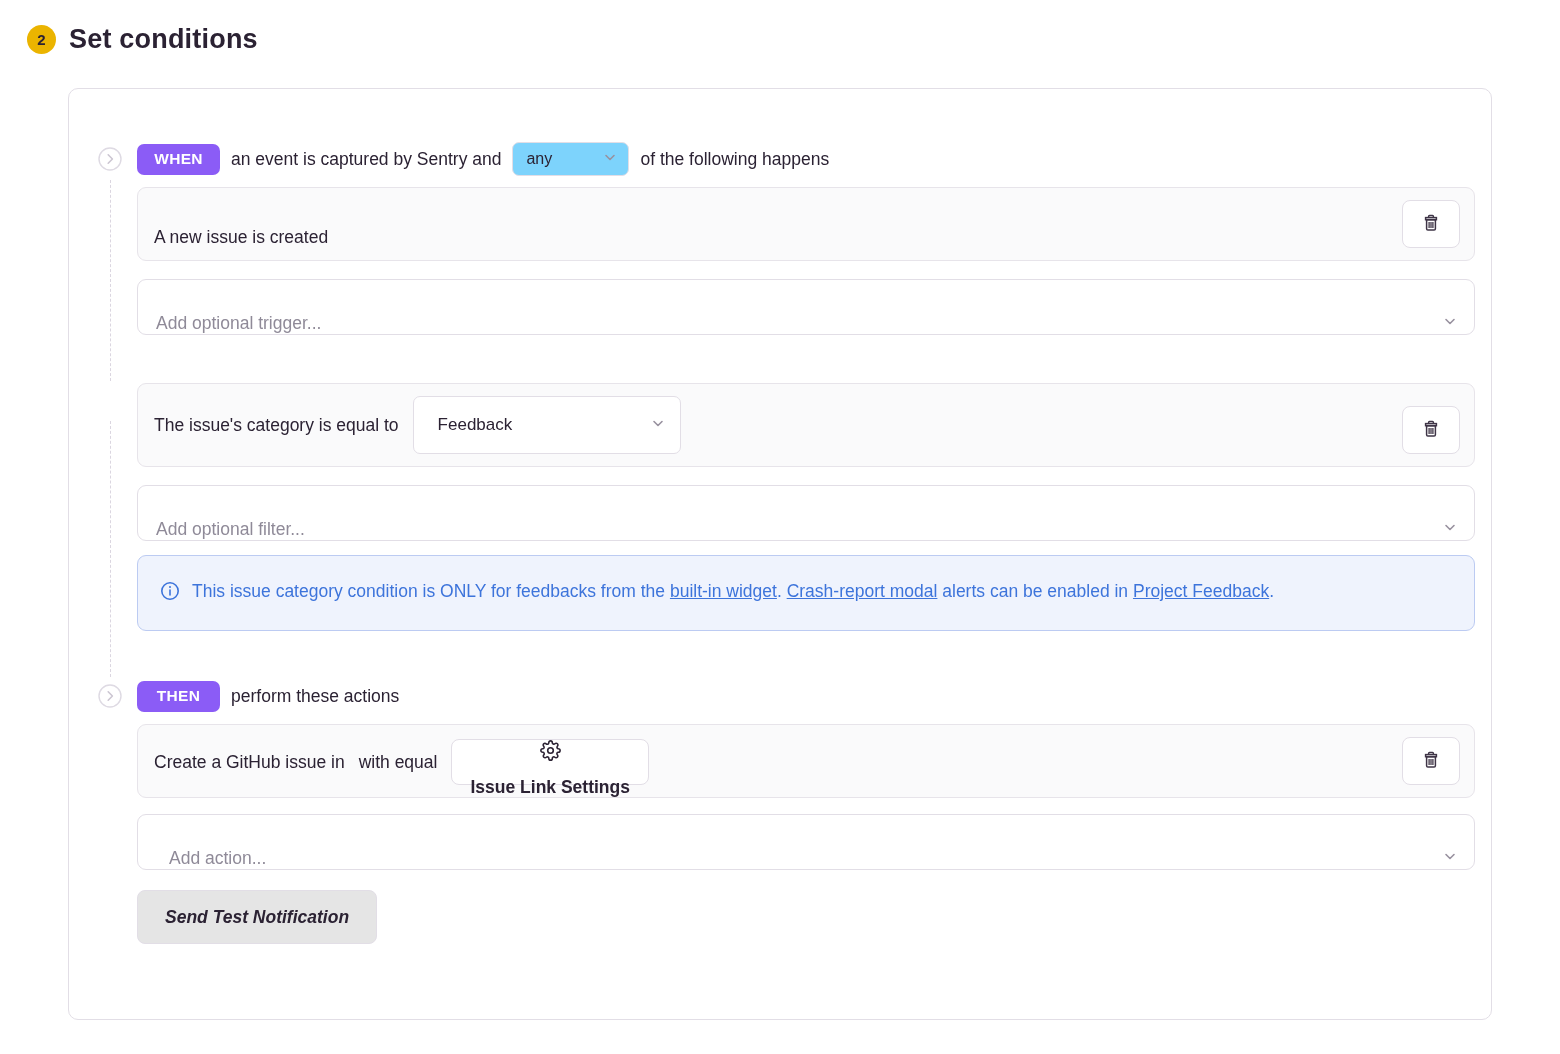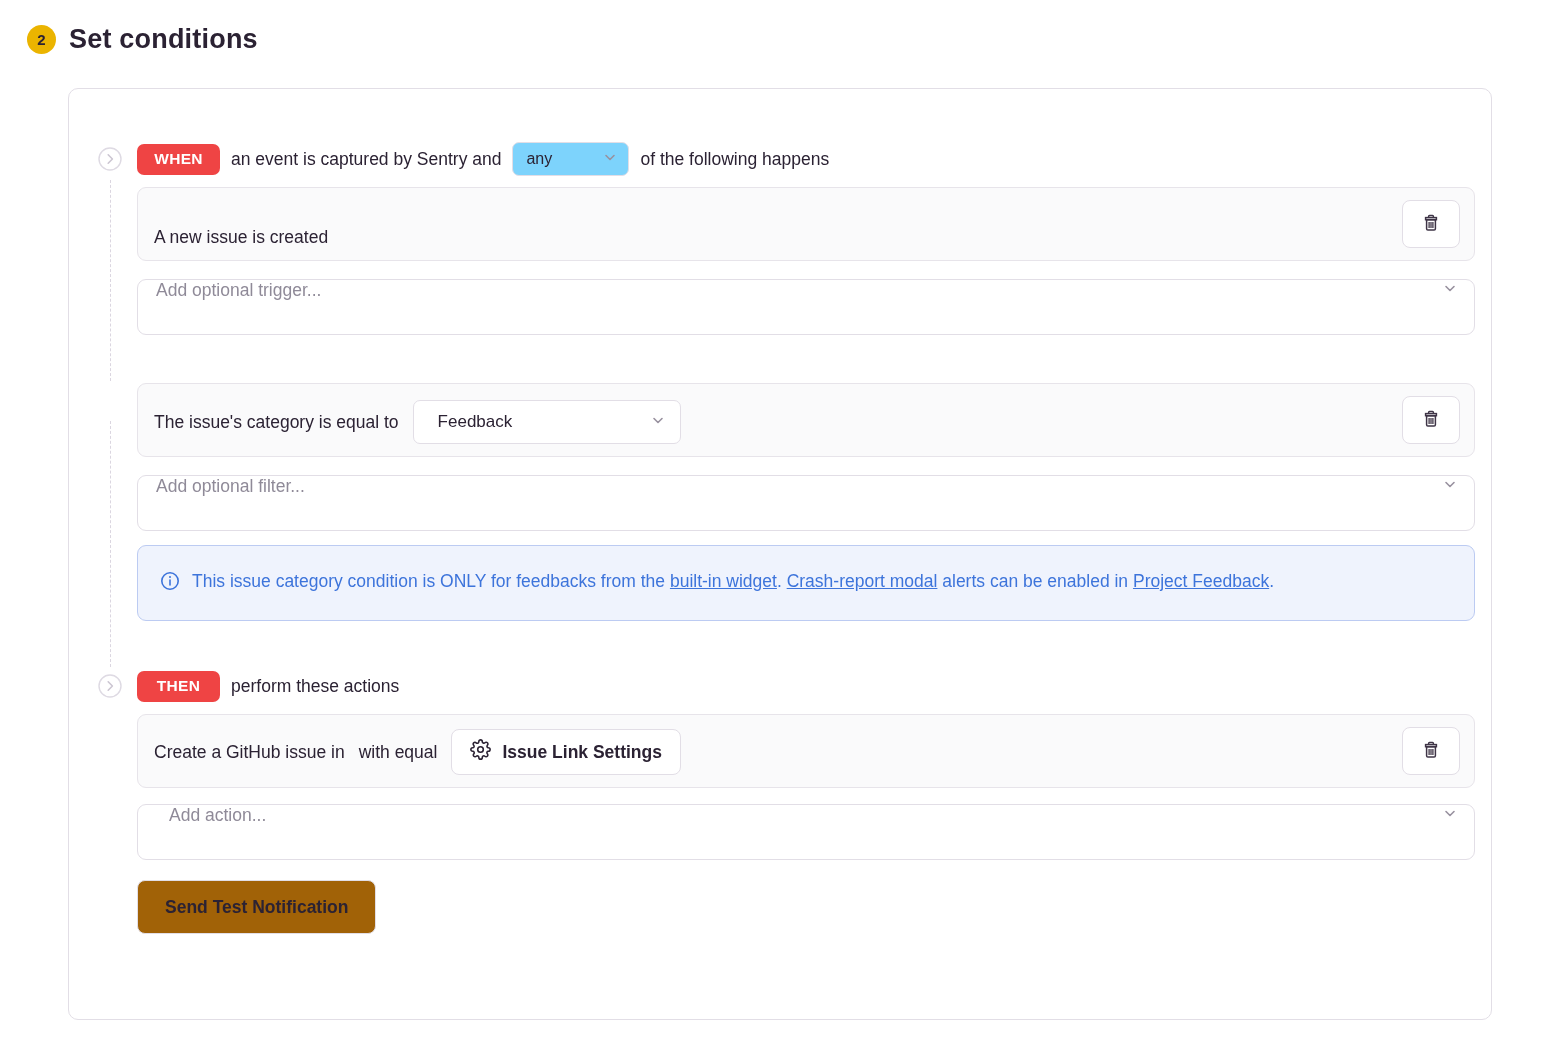--- a/index.html
+++ b/index.html
@@ -28,7 +28,7 @@
     margin-bottom: 11px; position: relative; font-size: 17.5px; }
   .node { position: absolute; left: -39px; top: 5px; width: 24px; height: 24px; }
   .badge { display: inline-flex; align-items: center; justify-content: center;
-    width: 83px; height: 31px; border-radius: 7px; background: #ef4444;
+    width: 83px; height: 31px; border-radius: 7px; background: #8b5cf6;
     color: #fff; font-size: 15.5px; font-weight: 700; letter-spacing: .3px; }
 
   

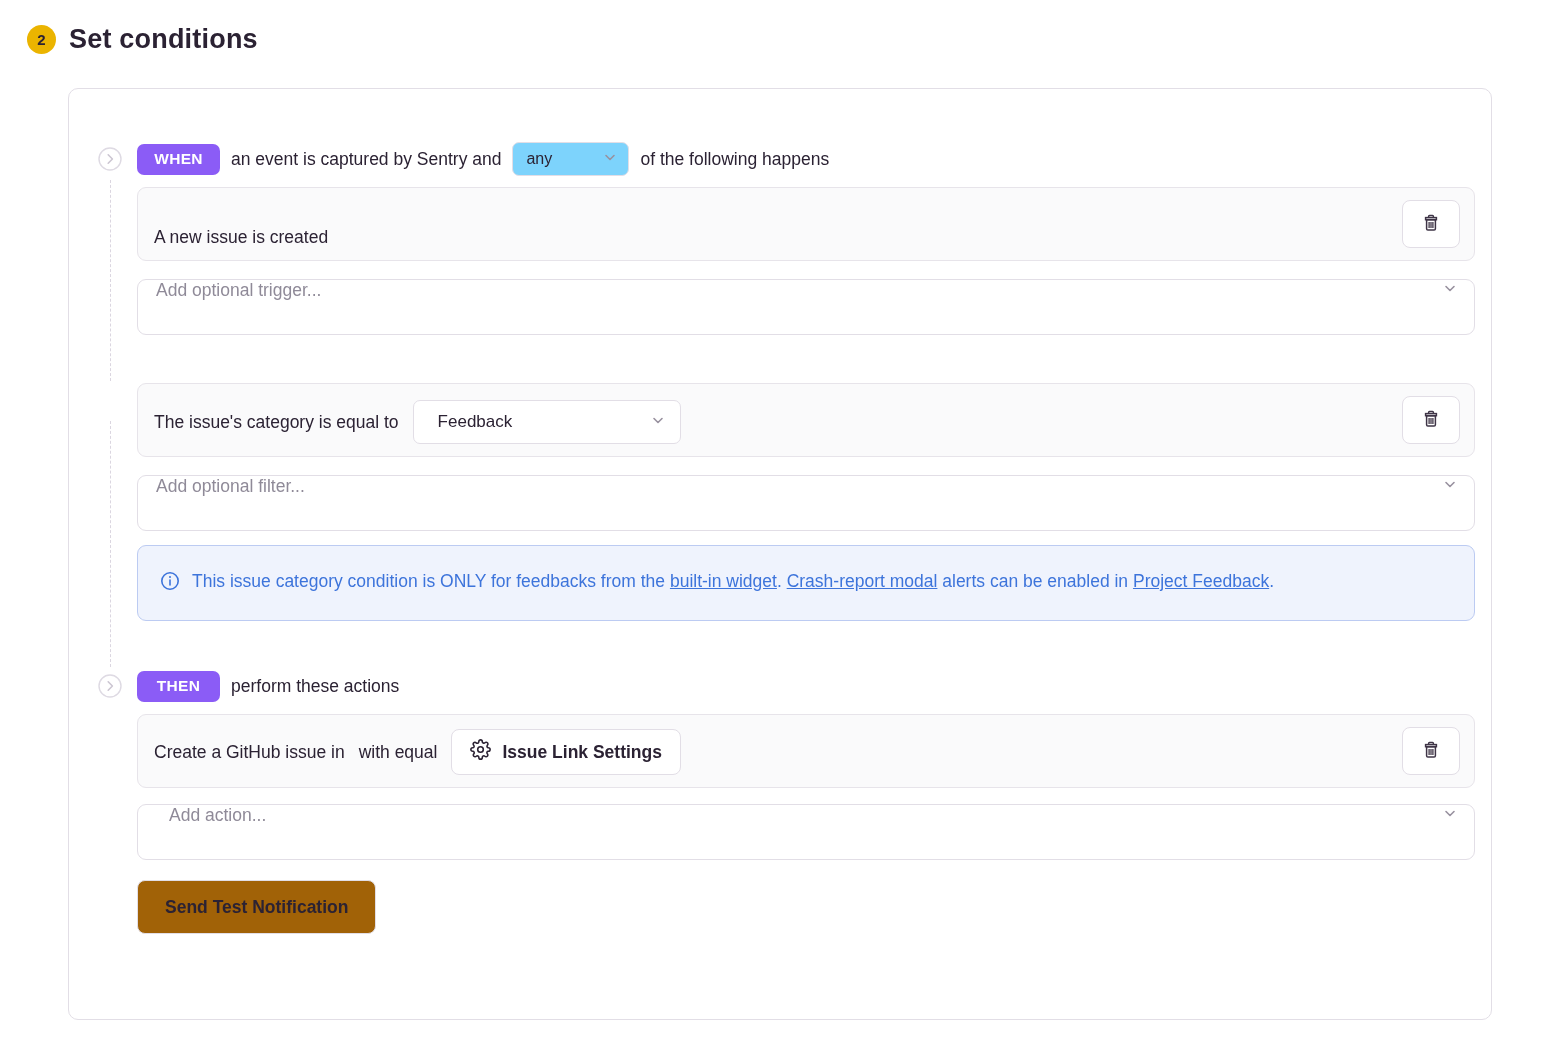--- a/index.html
+++ b/index.html
@@ -51,7 +51,7 @@
     border-radius: 8px; display: flex; align-items: center; justify-content: center;
     cursor: pointer; flex: none; }
 
-  .add-row { display: flex; align-items: flex-start; justify-content: space-between;
+  .add-row { display: flex; align-items: flex-end; justify-content: space-between;
     height: 56px; background: #fff; border: 1px solid #E2DEE6; border-radius: 9px;
     padding: 0 16px 0 18px; font-size: 17.5px; color: #8F8A98; cursor: pointer; }
 

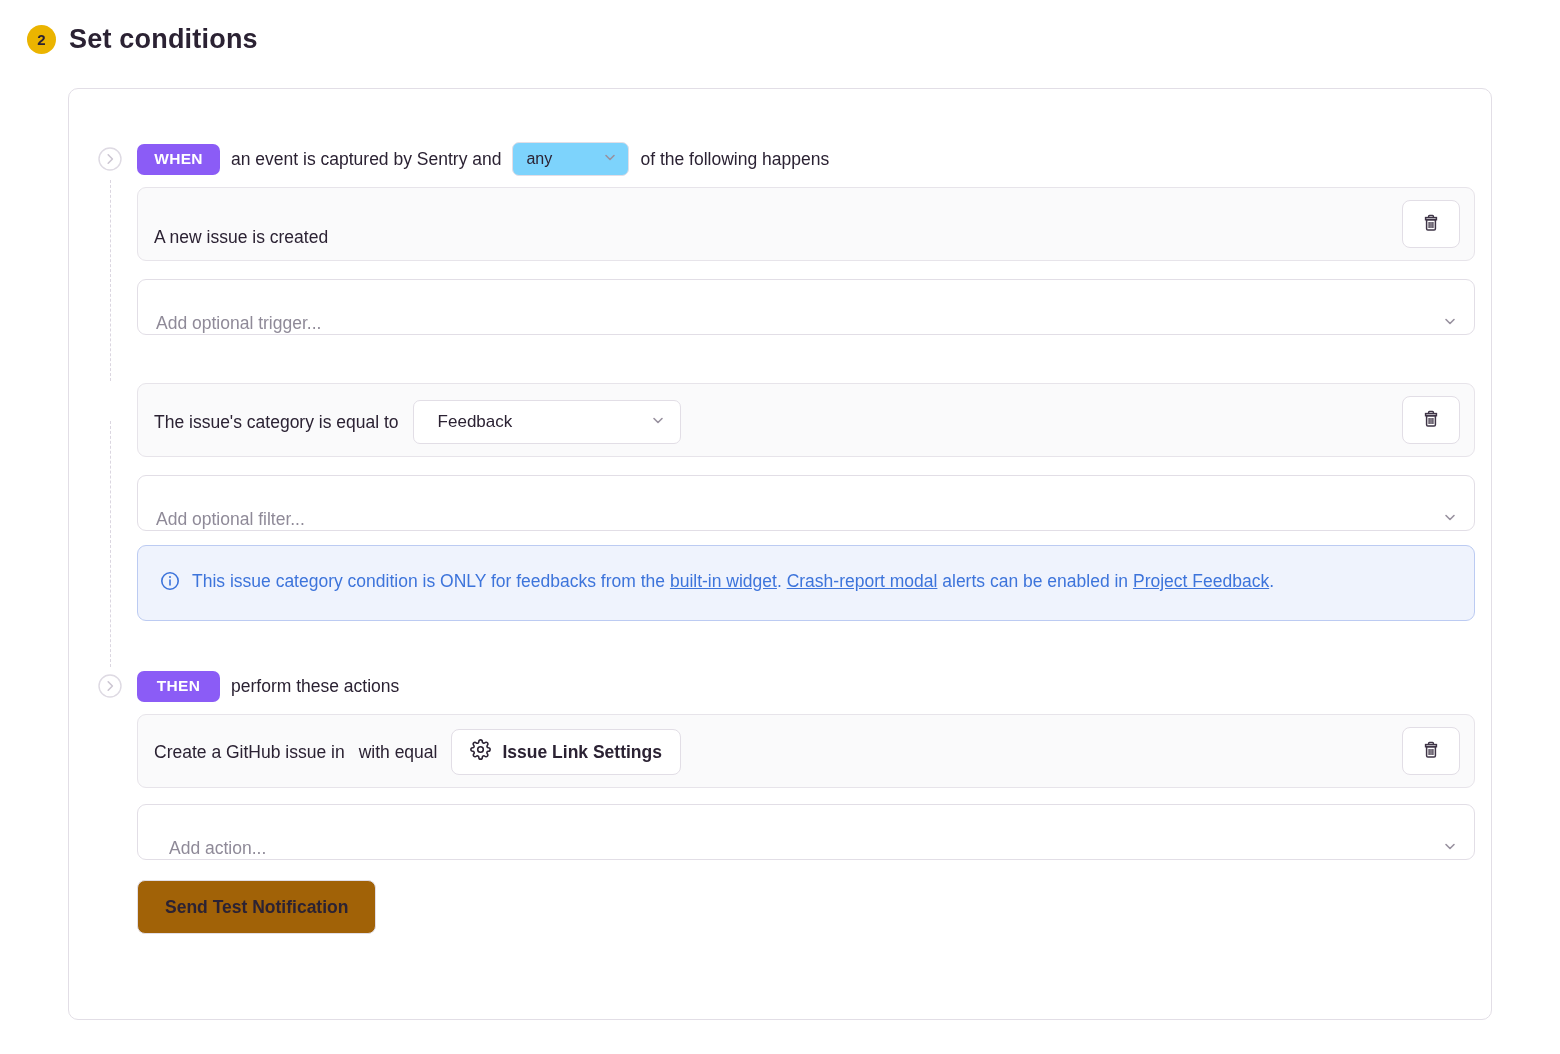--- a/index.html
+++ b/index.html
@@ -36,7 +36,7 @@
     width: 117px; height: 34px; background: #7dd3fc; border: 1px solid #E2DEE6;
     border-radius: 7px; padding: 0 10px 0 13px; font-size: 16px; cursor: pointer; }
   .select-lg { display: inline-flex; align-items: center; justify-content: space-between;
-    width: 268px; height: 44px; background: #fff; border: 1px solid #E2DEE6;
+    width: 268px; height: 58px; background: #fff; border: 1px solid #E2DEE6;
     border-radius: 7px; padding: 0 14px 0 24px; font-size: 17px; cursor: pointer; }
 
   

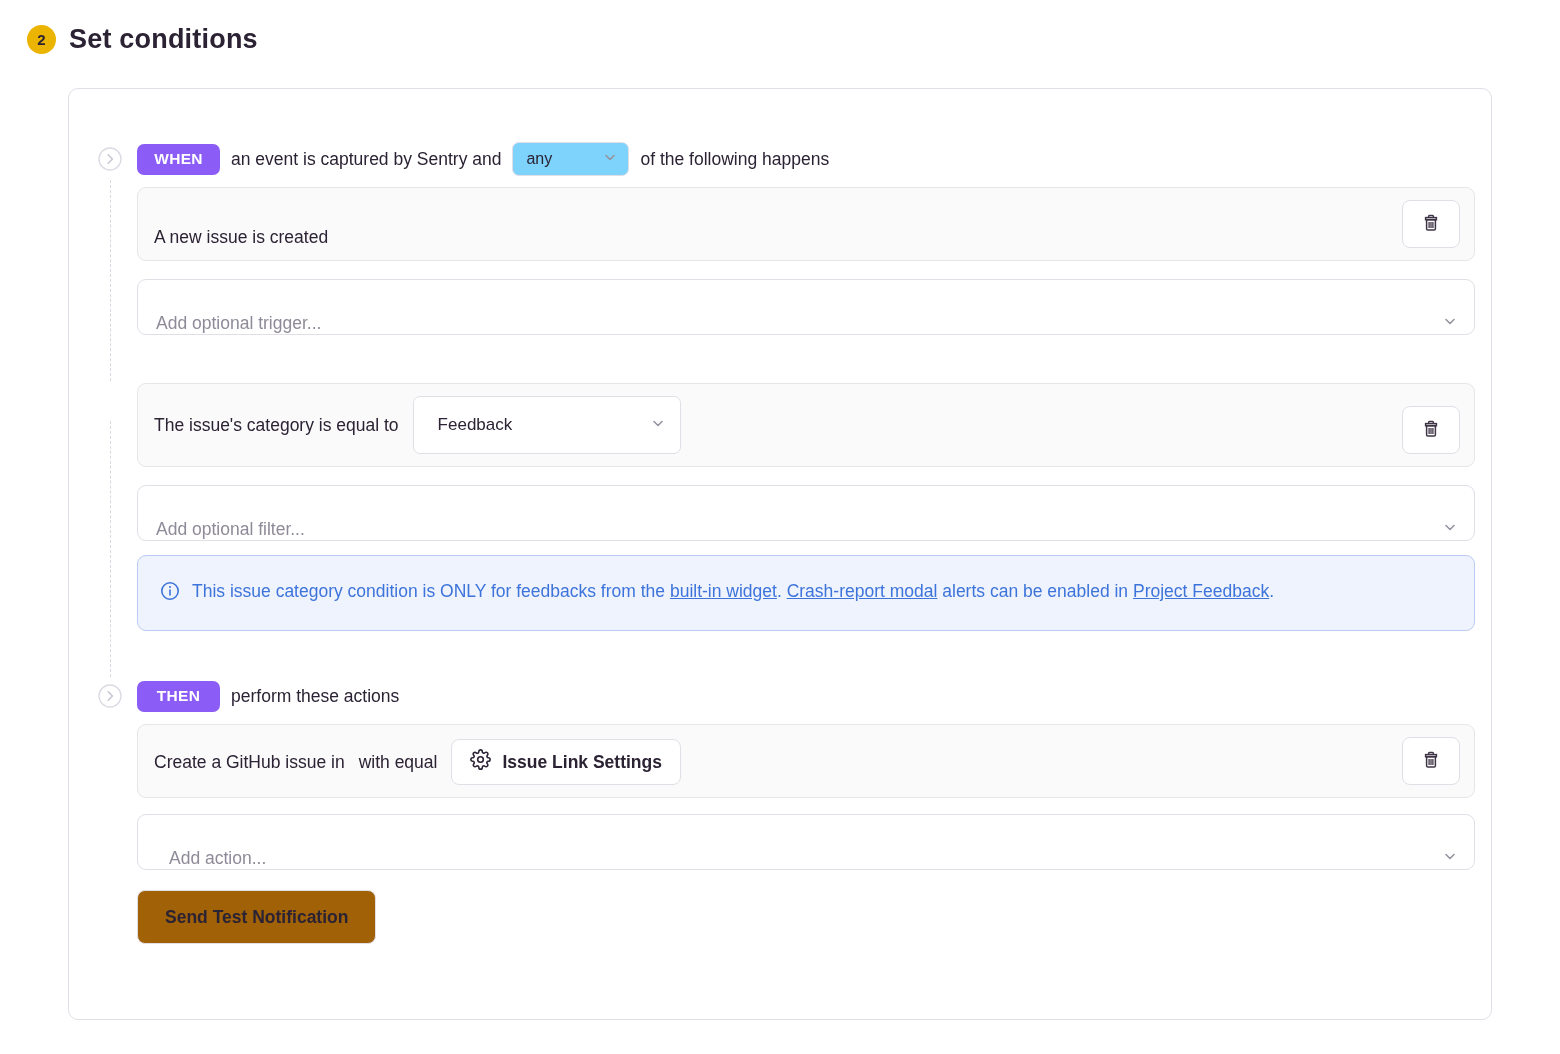--- a/index.html
+++ b/index.html
@@ -71,7 +71,7 @@
   .settings-btn { display: inline-flex; align-items: center; gap: 11px; height: 46px;
     background: #fff; border: 1px solid #E2DEE6; border-radius: 8px; padding: 0 18px;
     font-size: 17.5px; font-weight: 700; color: #2B2233; cursor: pointer;
-    font-family: inherit; }
+    font-family: inherit; flex-direction: column; }
   .test-btn { display: inline-flex; align-items: center; height: 54px; padding: 0 27px;
     background: #a16207; border: 1px solid #E2DEE6; border-radius: 8px; font-size: 17.5px;
     font-weight: 700; color: #2B2233; cursor: pointer; font-family: inherit; }

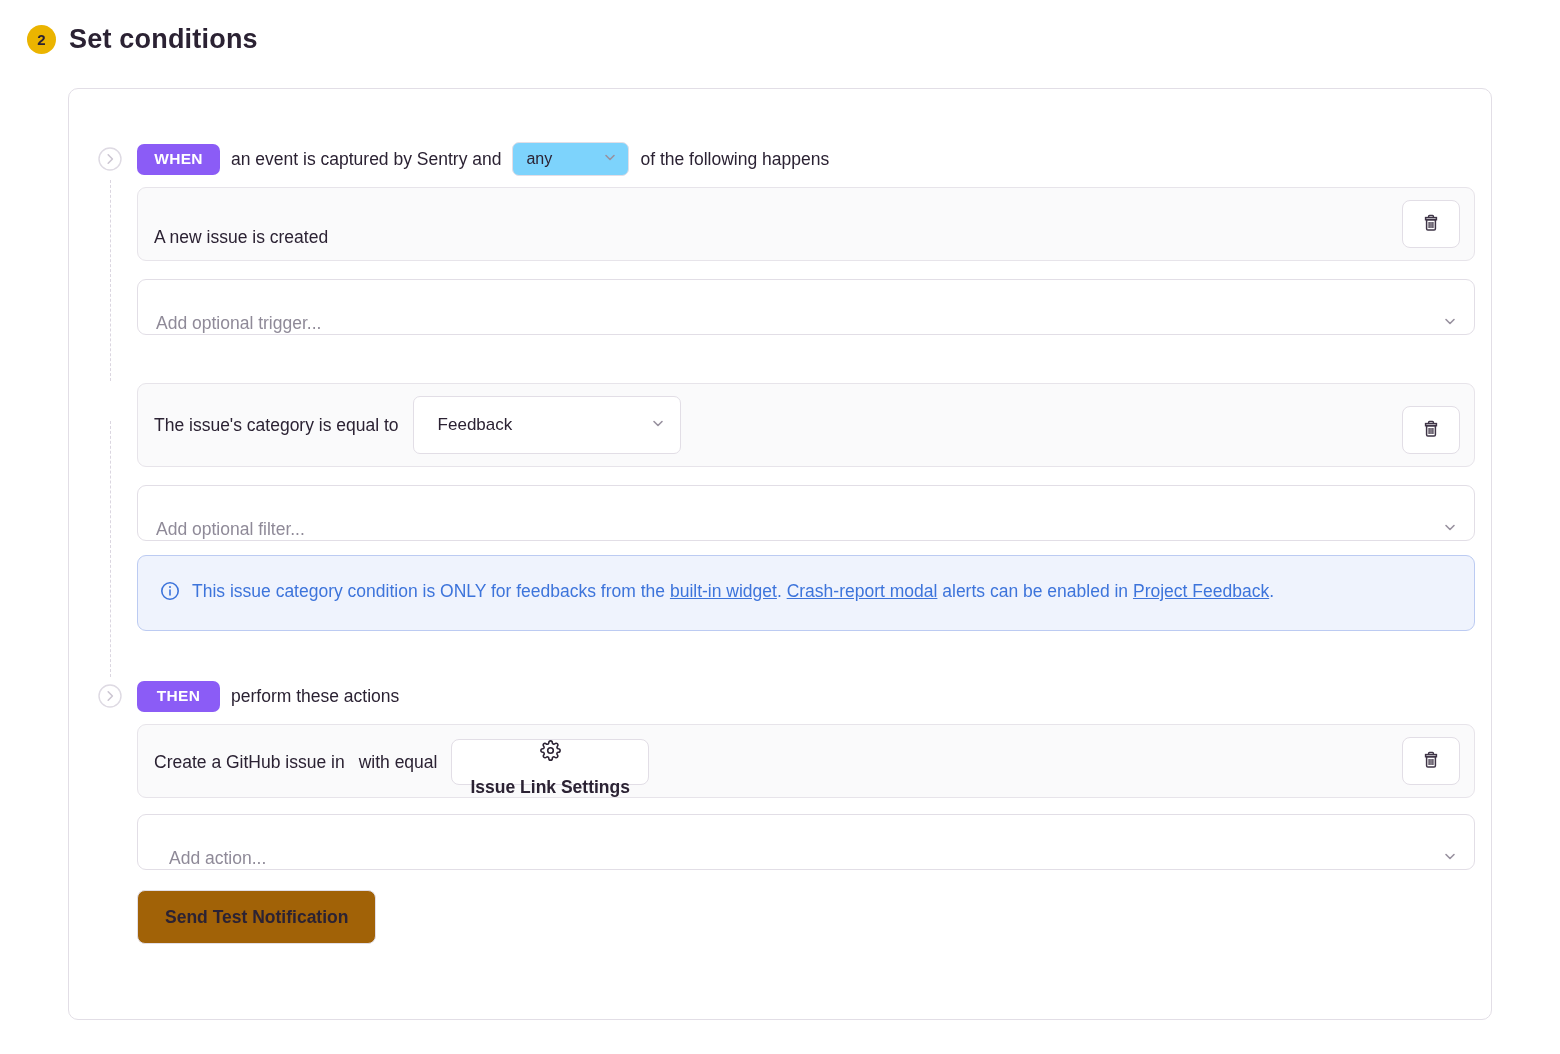--- a/index.html
+++ b/index.html
@@ -73,8 +73,8 @@
     font-size: 17.5px; font-weight: 700; color: #2B2233; cursor: pointer;
     font-family: inherit; flex-direction: column; }
   .test-btn { display: inline-flex; align-items: center; height: 54px; padding: 0 27px;
-    background: #a16207; border: 1px solid #E2DEE6; border-radius: 8px; font-size: 17.5px;
-    font-weight: 700; color: #2B2233; cursor: pointer; font-family: inherit; }
+    background: #e5e5e5; border: 1px solid #E2DEE6; border-radius: 8px; font-size: 17.5px;
+    font-weight: 700; color: #2B2233; cursor: pointer; font-family: inherit; font-style: italic; }
 </style>
 </head>
 <body>

